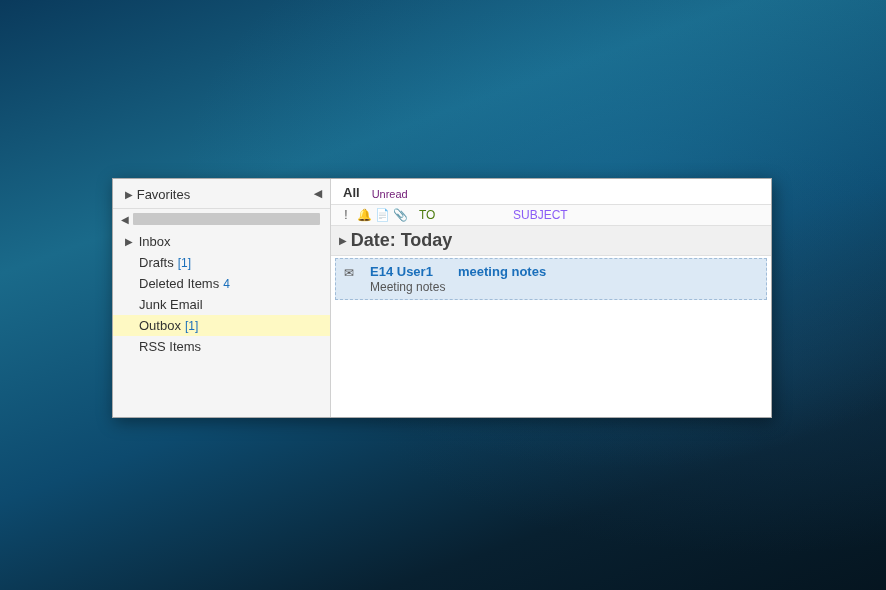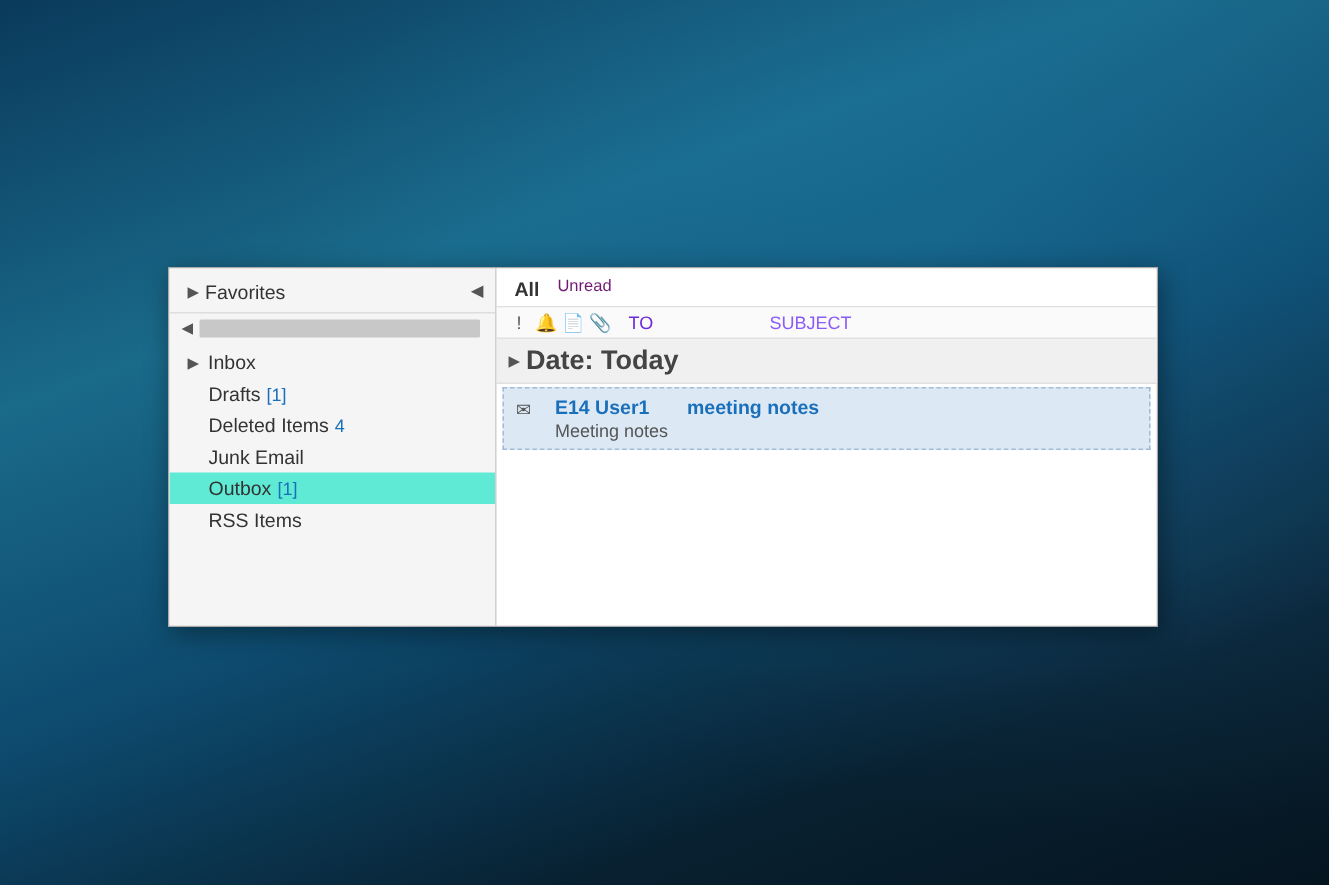--- a/index.html
+++ b/index.html
@@ -143,7 +143,7 @@
 
     .tab-bar {
       display: flex;
-      align-items: flex-start;
+      align-items: flex-end;
       padding: 6px 10px 4px 10px;
       gap: 8px;
       border-bottom: 1px solid #e0e0e0;

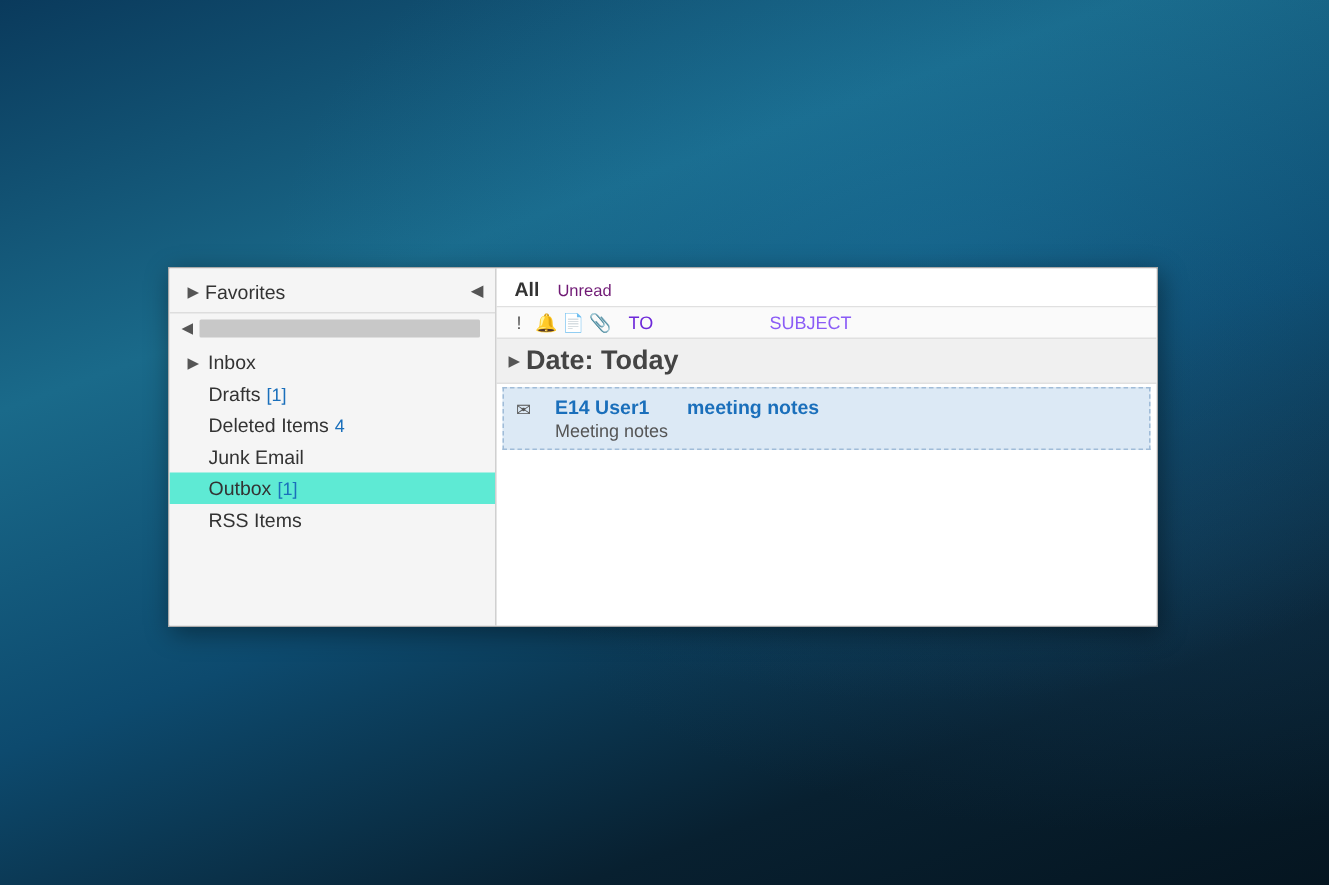--- a/index.html
+++ b/index.html
@@ -183,7 +183,7 @@
     .col-to {
       width: 90px;
       font-size: 12px;
-      color: #6d28d9;
+      color: #4d7c0f;
       padding-left: 8px;
     }
 

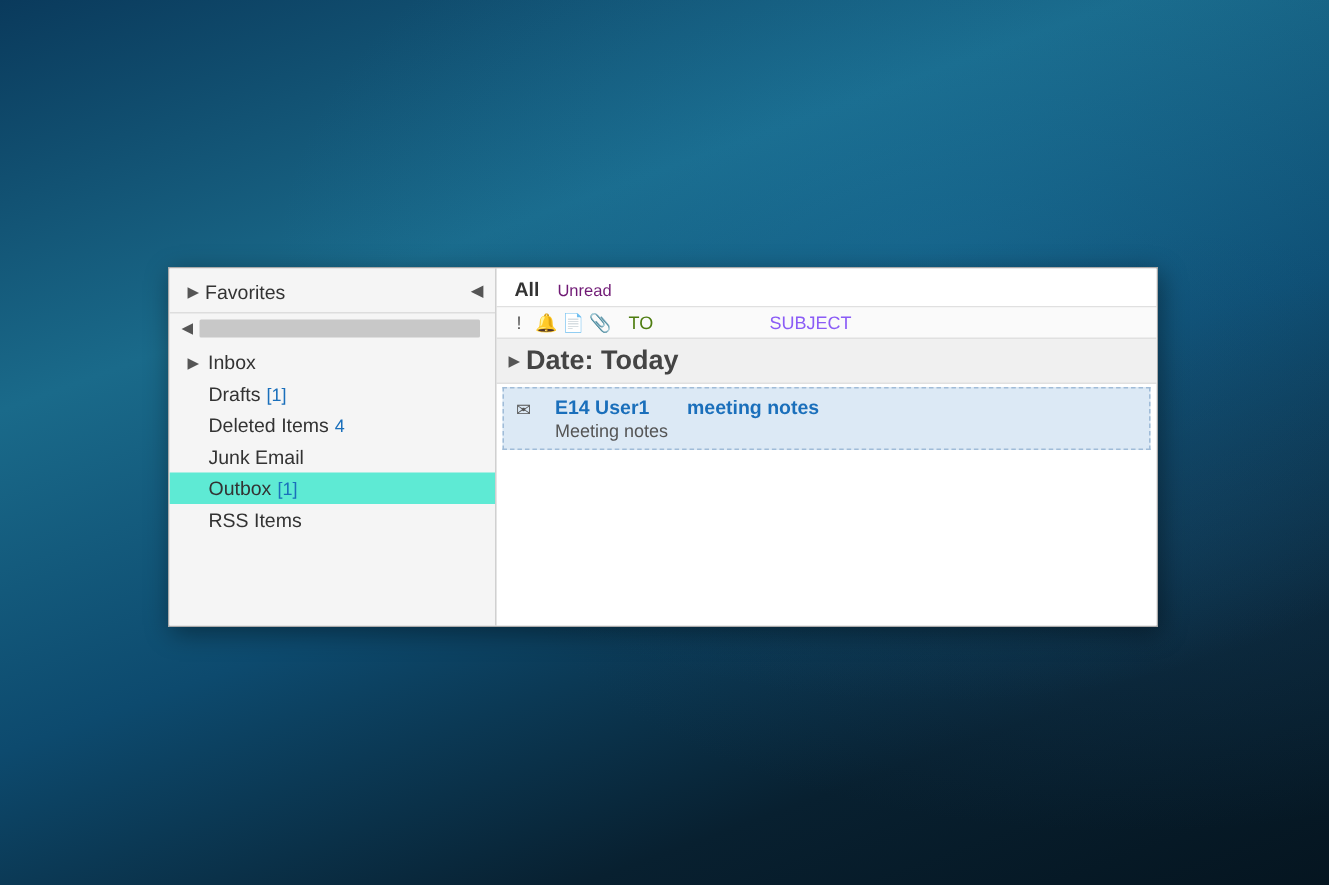--- a/index.html
+++ b/index.html
@@ -114,7 +114,7 @@
     }
 
     .nav-item.active {
-      background: #5eead4;
+      background: #fef9c3;
     }
 
     .nav-item .expand-arrow {

